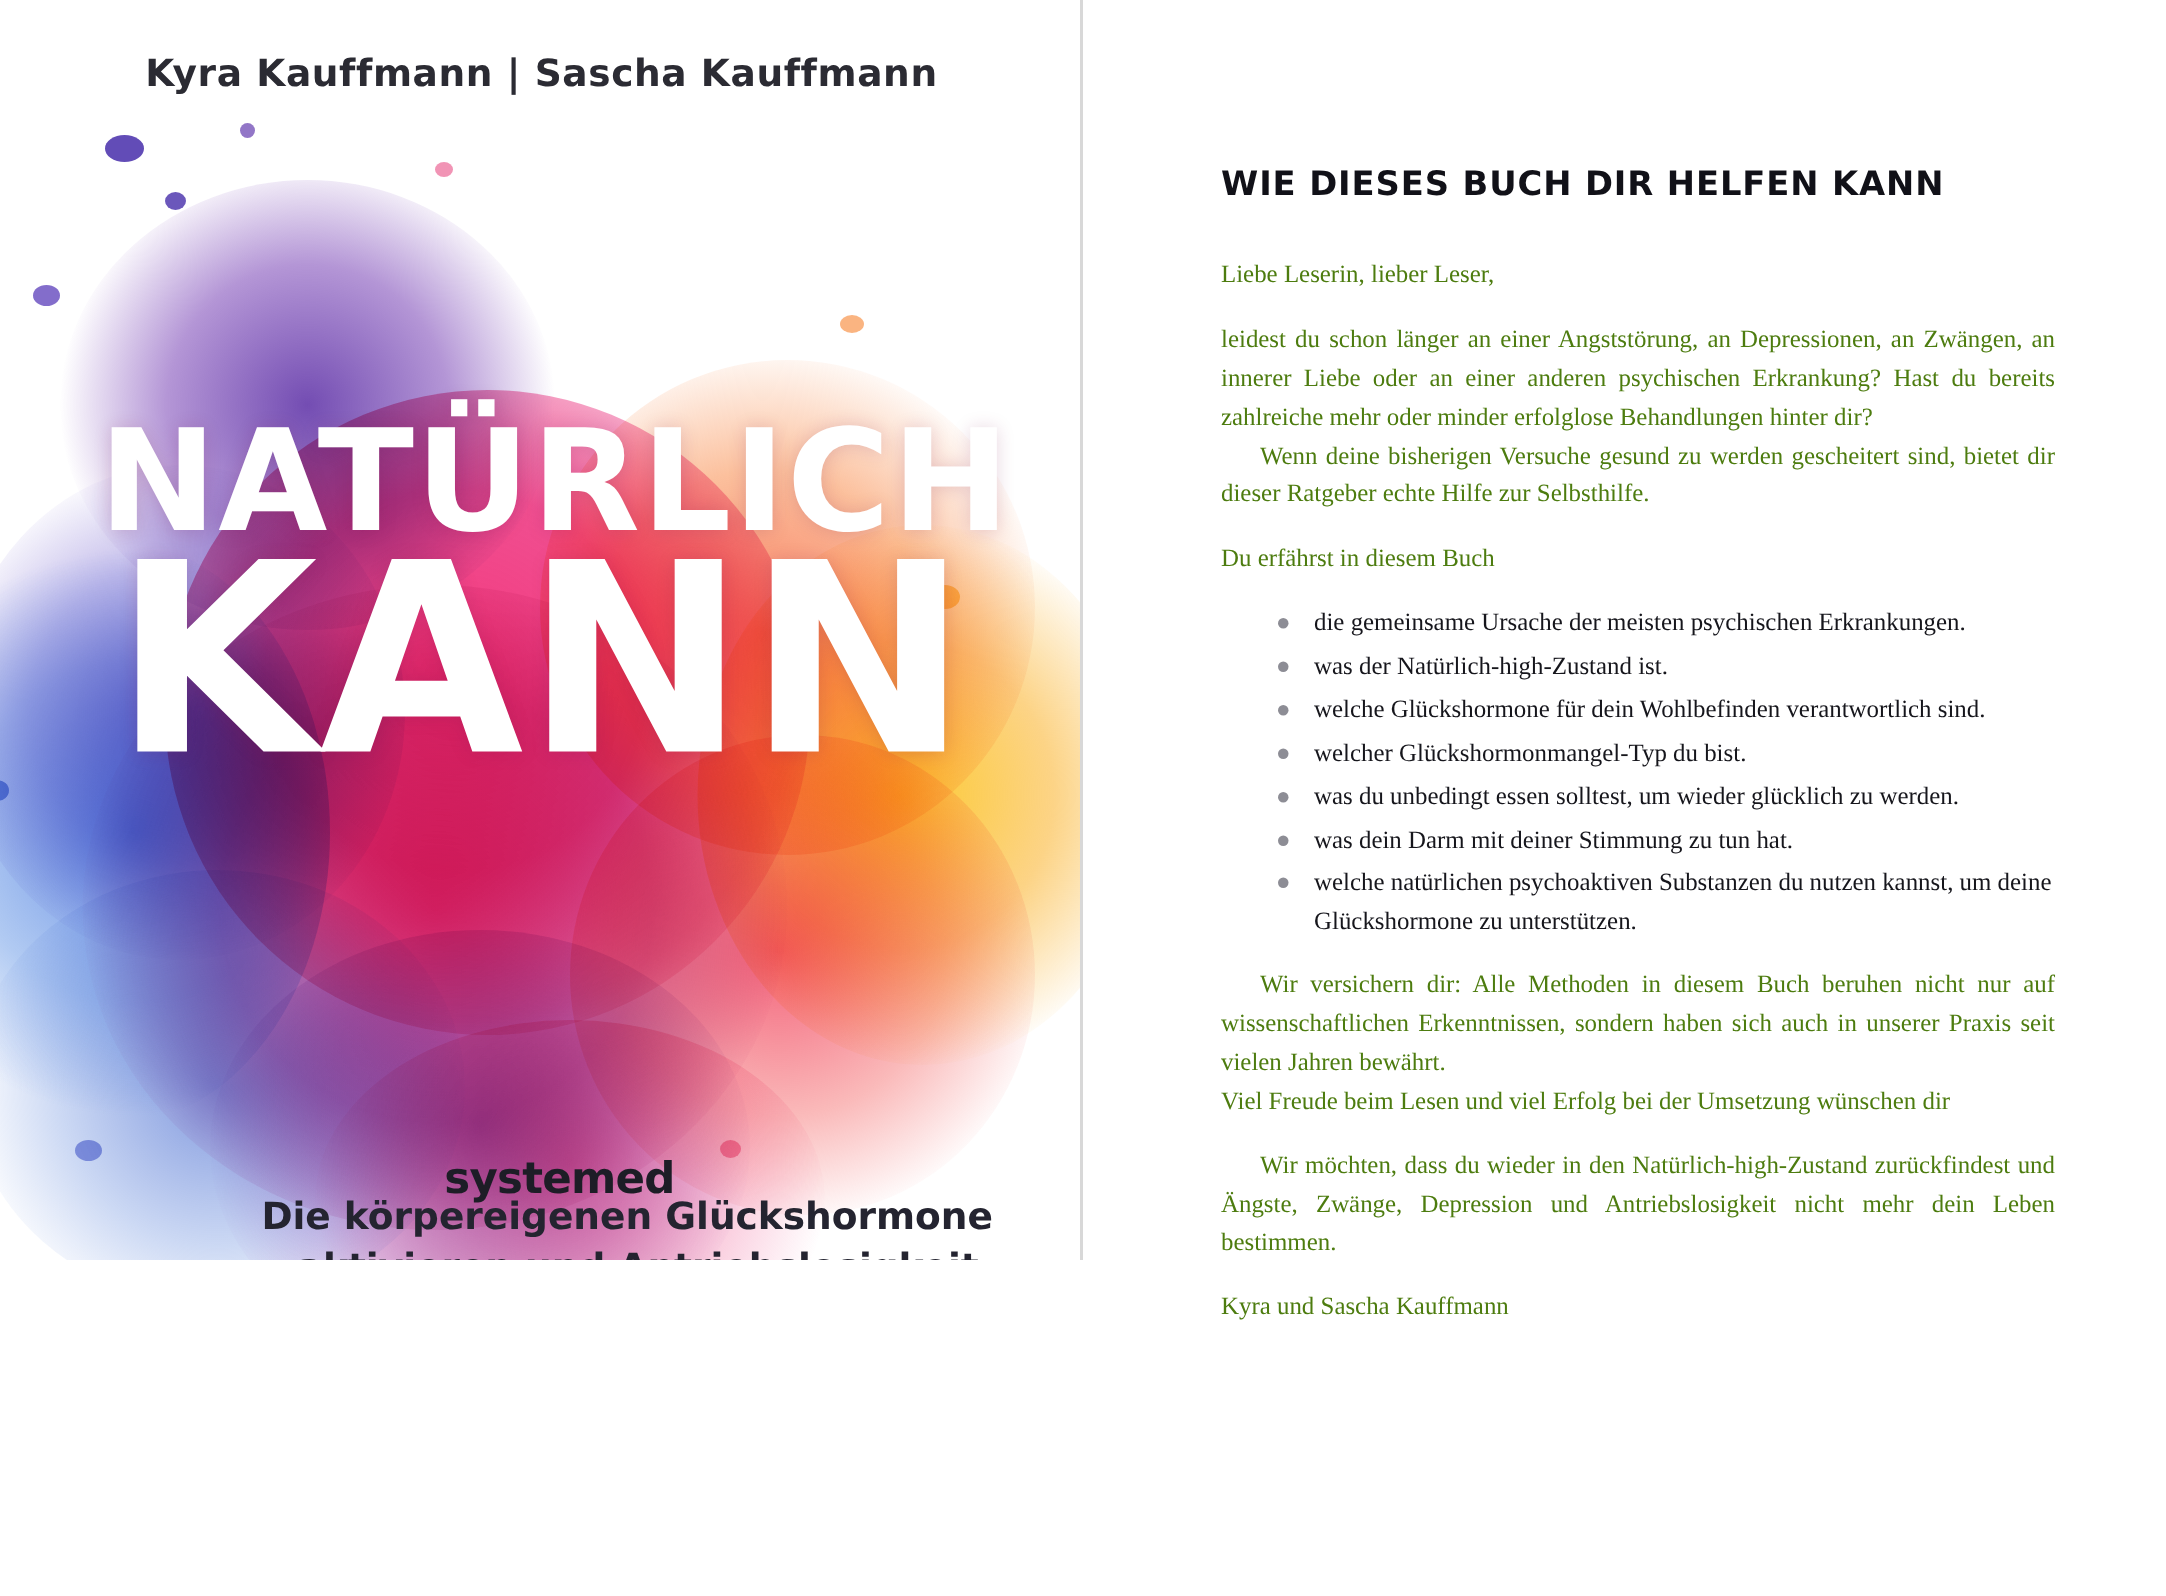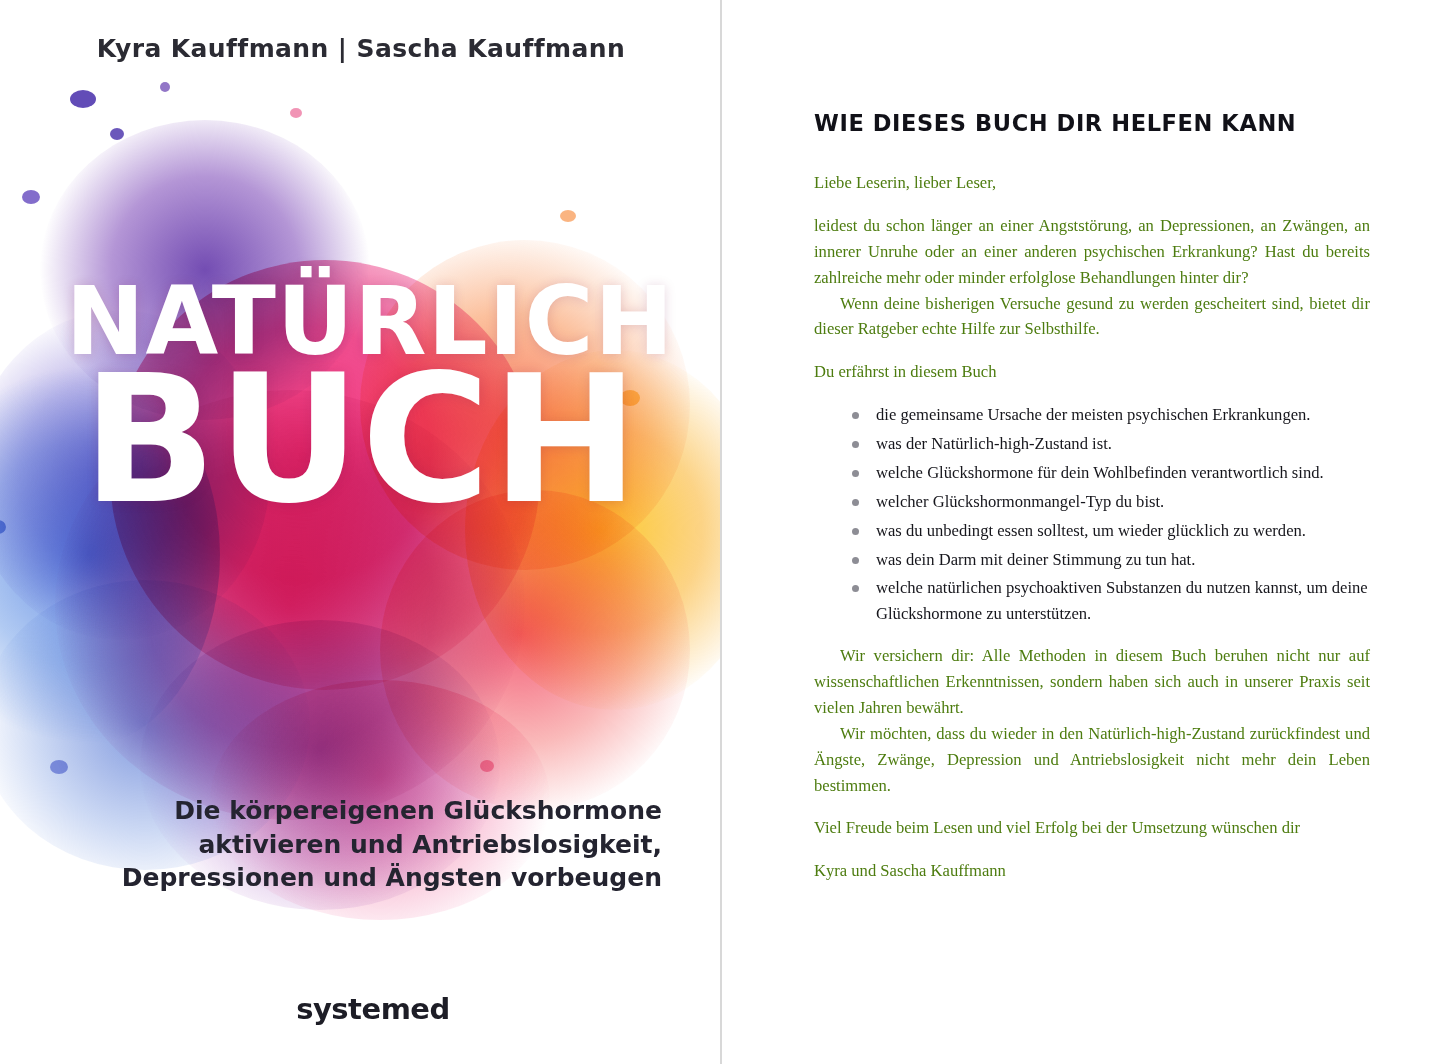--- a/index.html
+++ b/index.html
@@ -25,7 +25,7 @@
   .cover-page {
     position: relative;
     width: 722px;
-    height: 1064px;
+    height: 840px;
     background: #ffffff;
     overflow: hidden;
     border-right: 2px solid #d8d8d8;

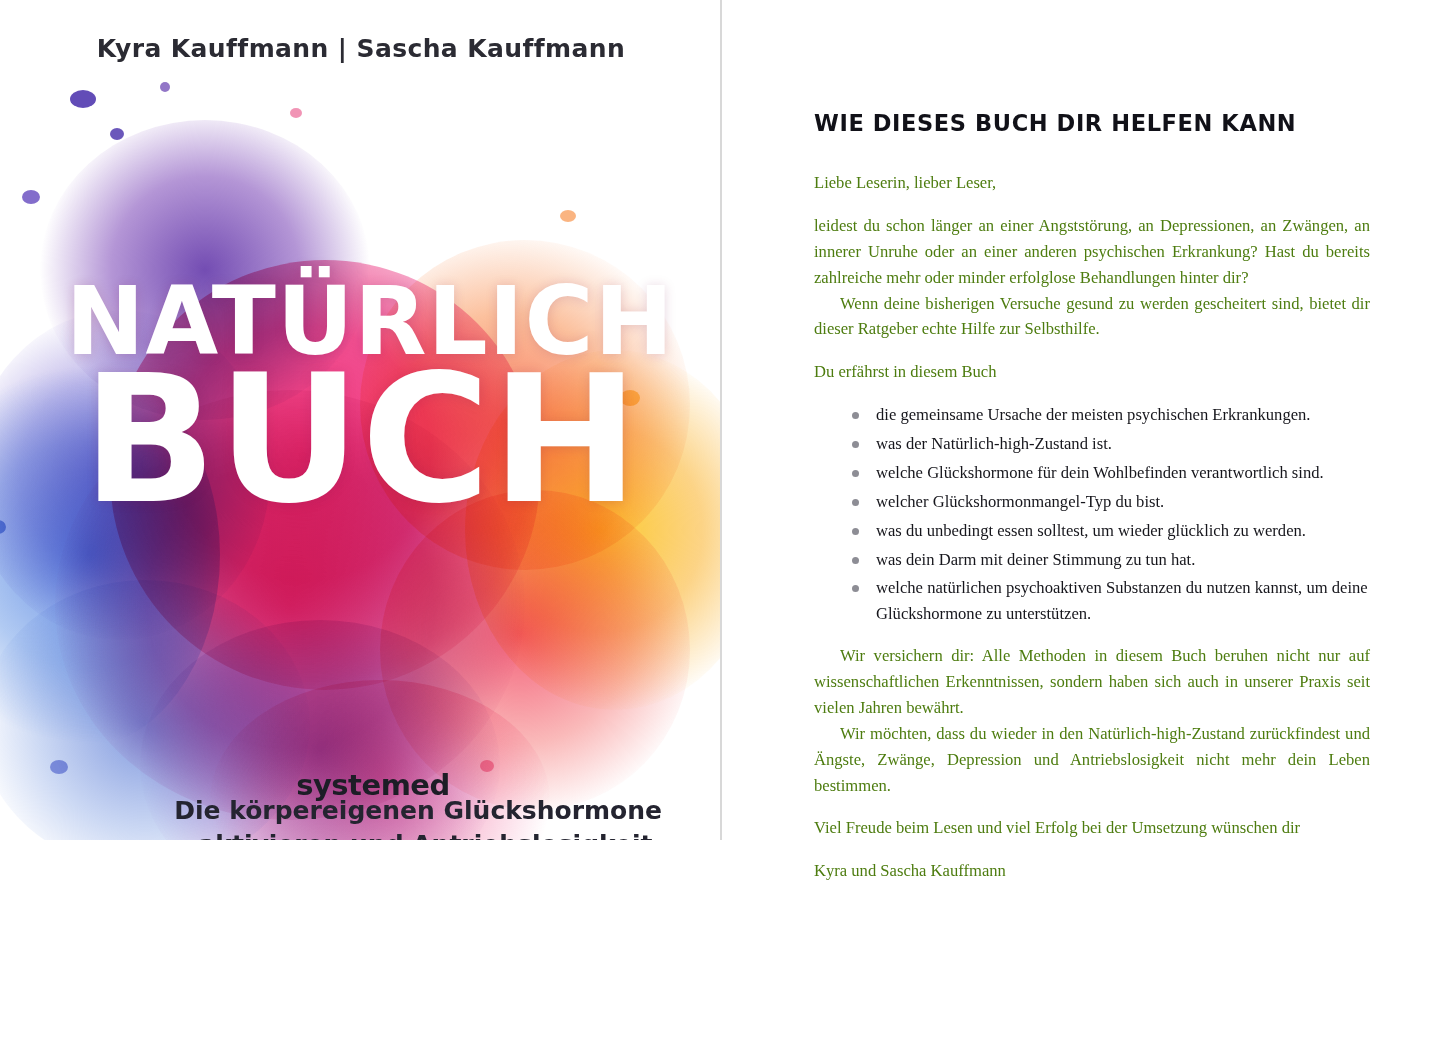--- a/index.html
+++ b/index.html
@@ -255,7 +255,7 @@
 
     <p class="body-text">Liebe Leserin, lieber Leser,</p>
 
-    <p class="body-text no-gap">leidest du schon länger an einer Angststörung, an Depressionen, an Zwängen, an innerer Unruhe oder an einer anderen psychischen Erkrankung? Hast du bereits zahlreiche mehr oder minder erfolglose Behandlungen hinter dir?</p>
+    <p class="body-text no-gap">leidest du schon länger an einer Angststörung, an Depressionen, an Zwängen, an innerer Liebe oder an einer anderen psychischen Erkrankung? Hast du bereits zahlreiche mehr oder minder erfolglose Behandlungen hinter dir?</p>
     <p class="body-text indent">Wenn deine bisherigen Versuche gesund zu werden gescheitert sind, bietet dir dieser Ratgeber echte Hilfe zur Selbsthilfe.</p>
 
     <p class="body-text">Du erfährst in diesem Buch</p>

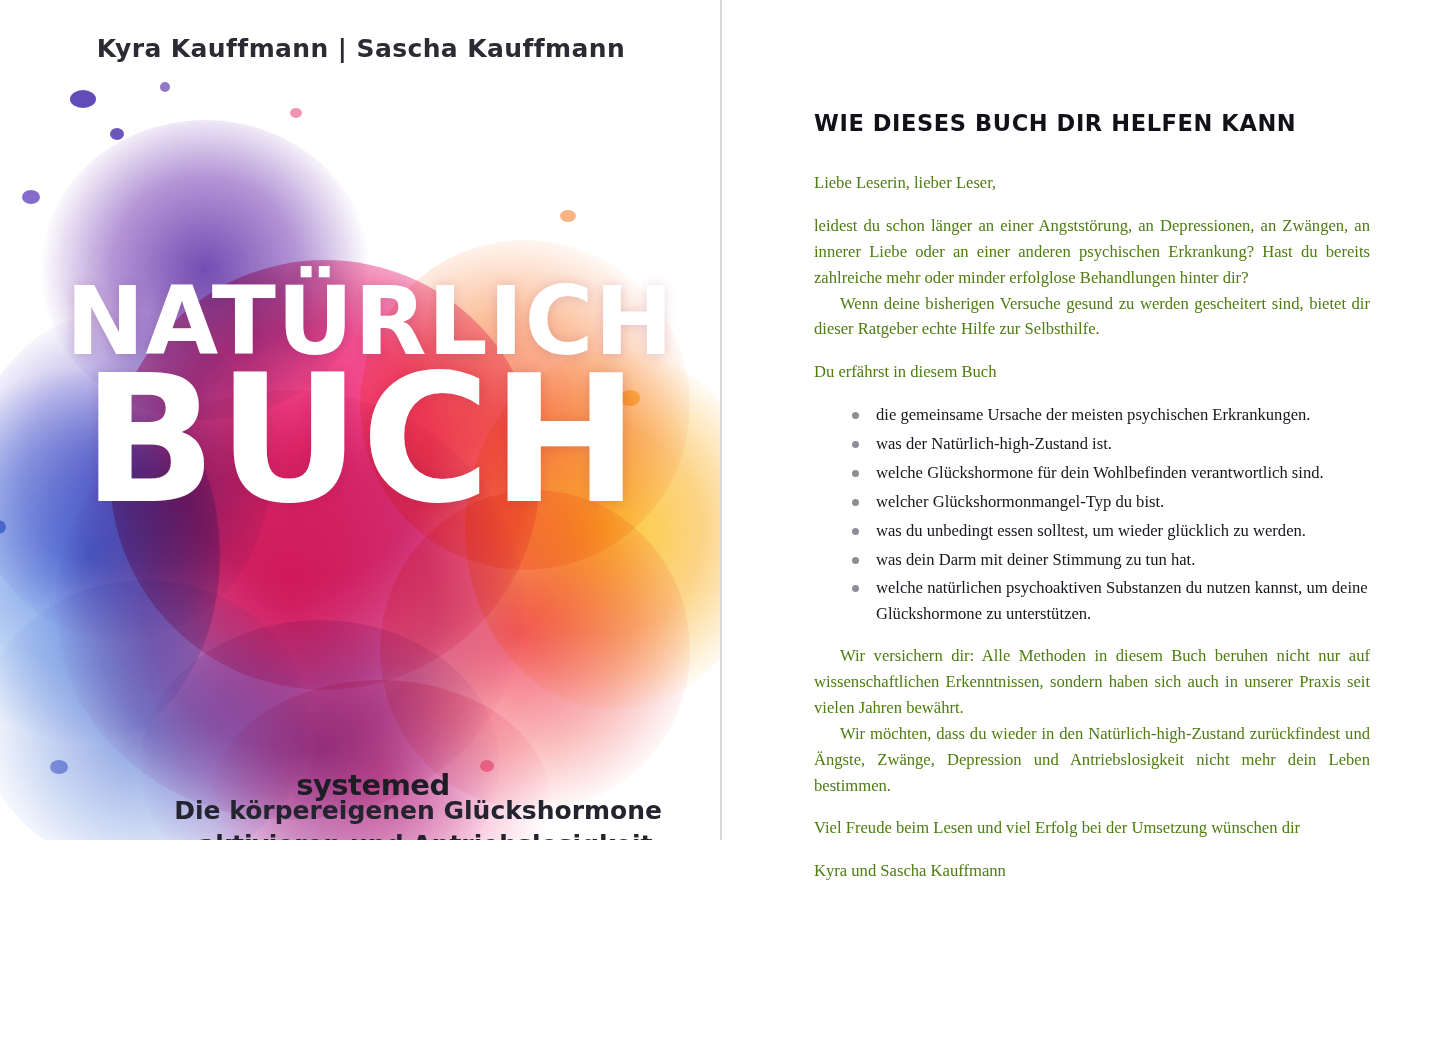--- a/index.html
+++ b/index.html
@@ -241,7 +241,7 @@
 
     <div class="cover-title">
       <span class="title-line-1">NATÜRLICH</span>
-      <span class="title-line-2">BUCH</span>
+      <span class="title-line-2">KANN</span>
     </div>
 
     <div class="cover-subtitle">Die körpereigenen Glückshormone aktivieren und Antriebslosigkeit, Depressionen und Ängsten vorbeugen</div>

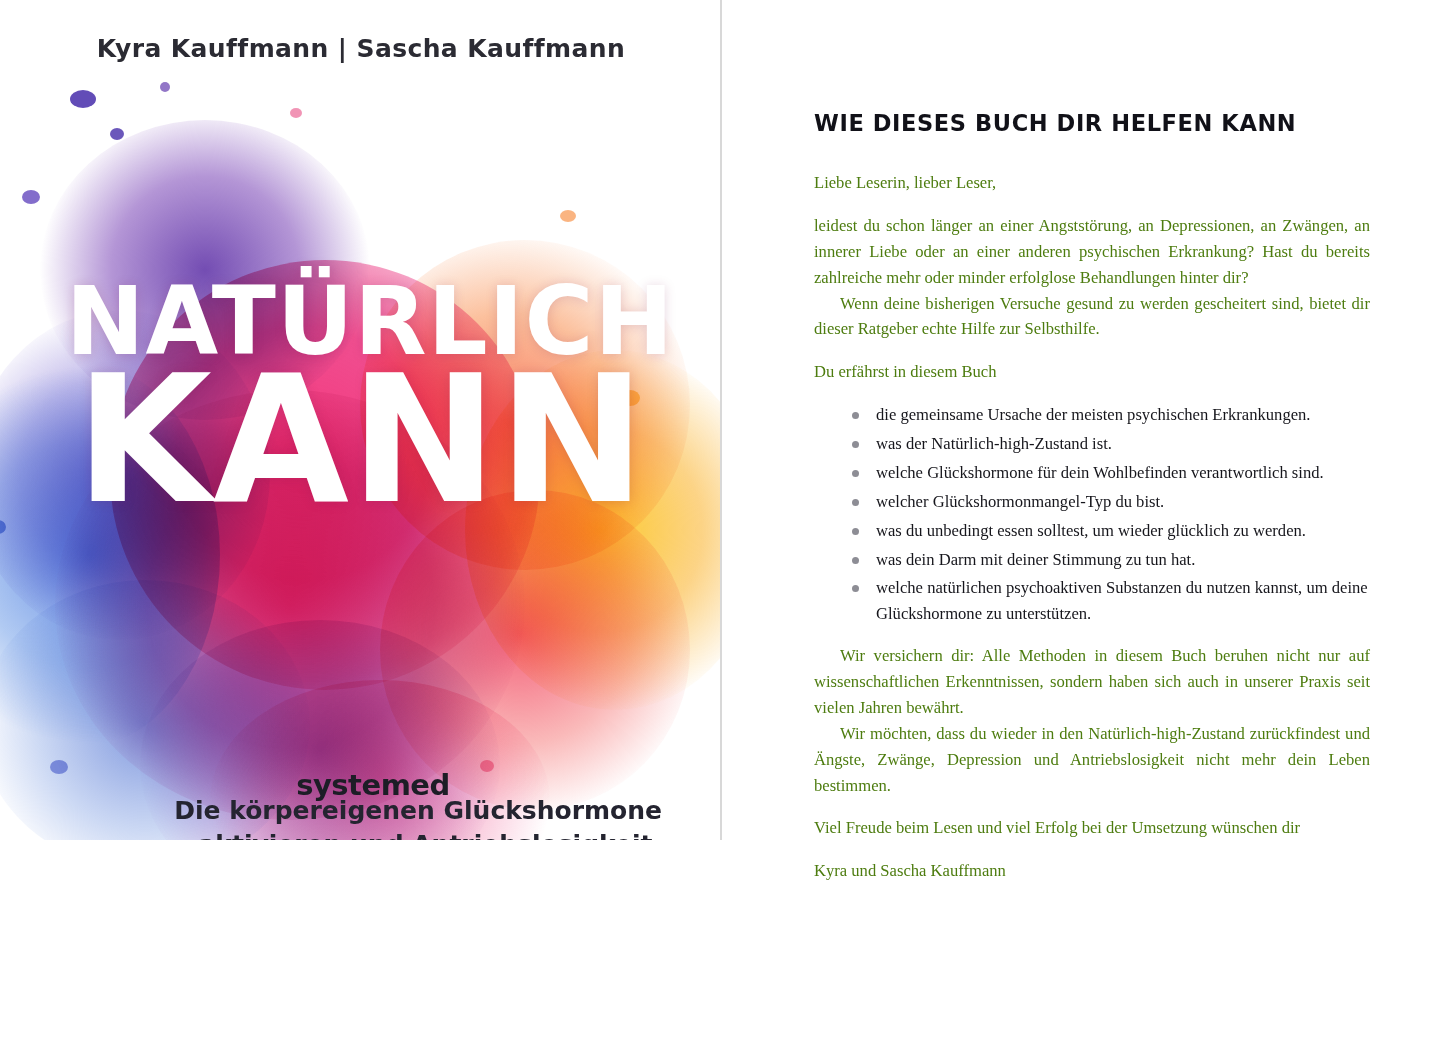--- a/index.html
+++ b/index.html
@@ -271,9 +271,9 @@
     </ul>
 
     <p class="body-text indent no-gap">Wir versichern dir: Alle Methoden in diesem Buch beruhen nicht nur auf wissenschaftlichen Erkenntnissen, sondern haben sich auch in unserer Praxis seit vielen Jahren bewährt.</p>
+    <p class="body-text">Viel Freude beim Lesen und viel Erfolg bei der Umsetzung wünschen dir</p>
+
     <p class="body-text indent">Wir möchten, dass du wieder in den Natürlich-high-Zustand zurückfindest und Ängste, Zwänge, Depression und Antriebslosigkeit nicht mehr dein Leben bestimmen.</p>
-
-    <p class="body-text">Viel Freude beim Lesen und viel Erfolg bei der Umsetzung wünschen dir</p>
 
     <p class="body-text">Kyra und Sascha Kauffmann</p>
   </div>

